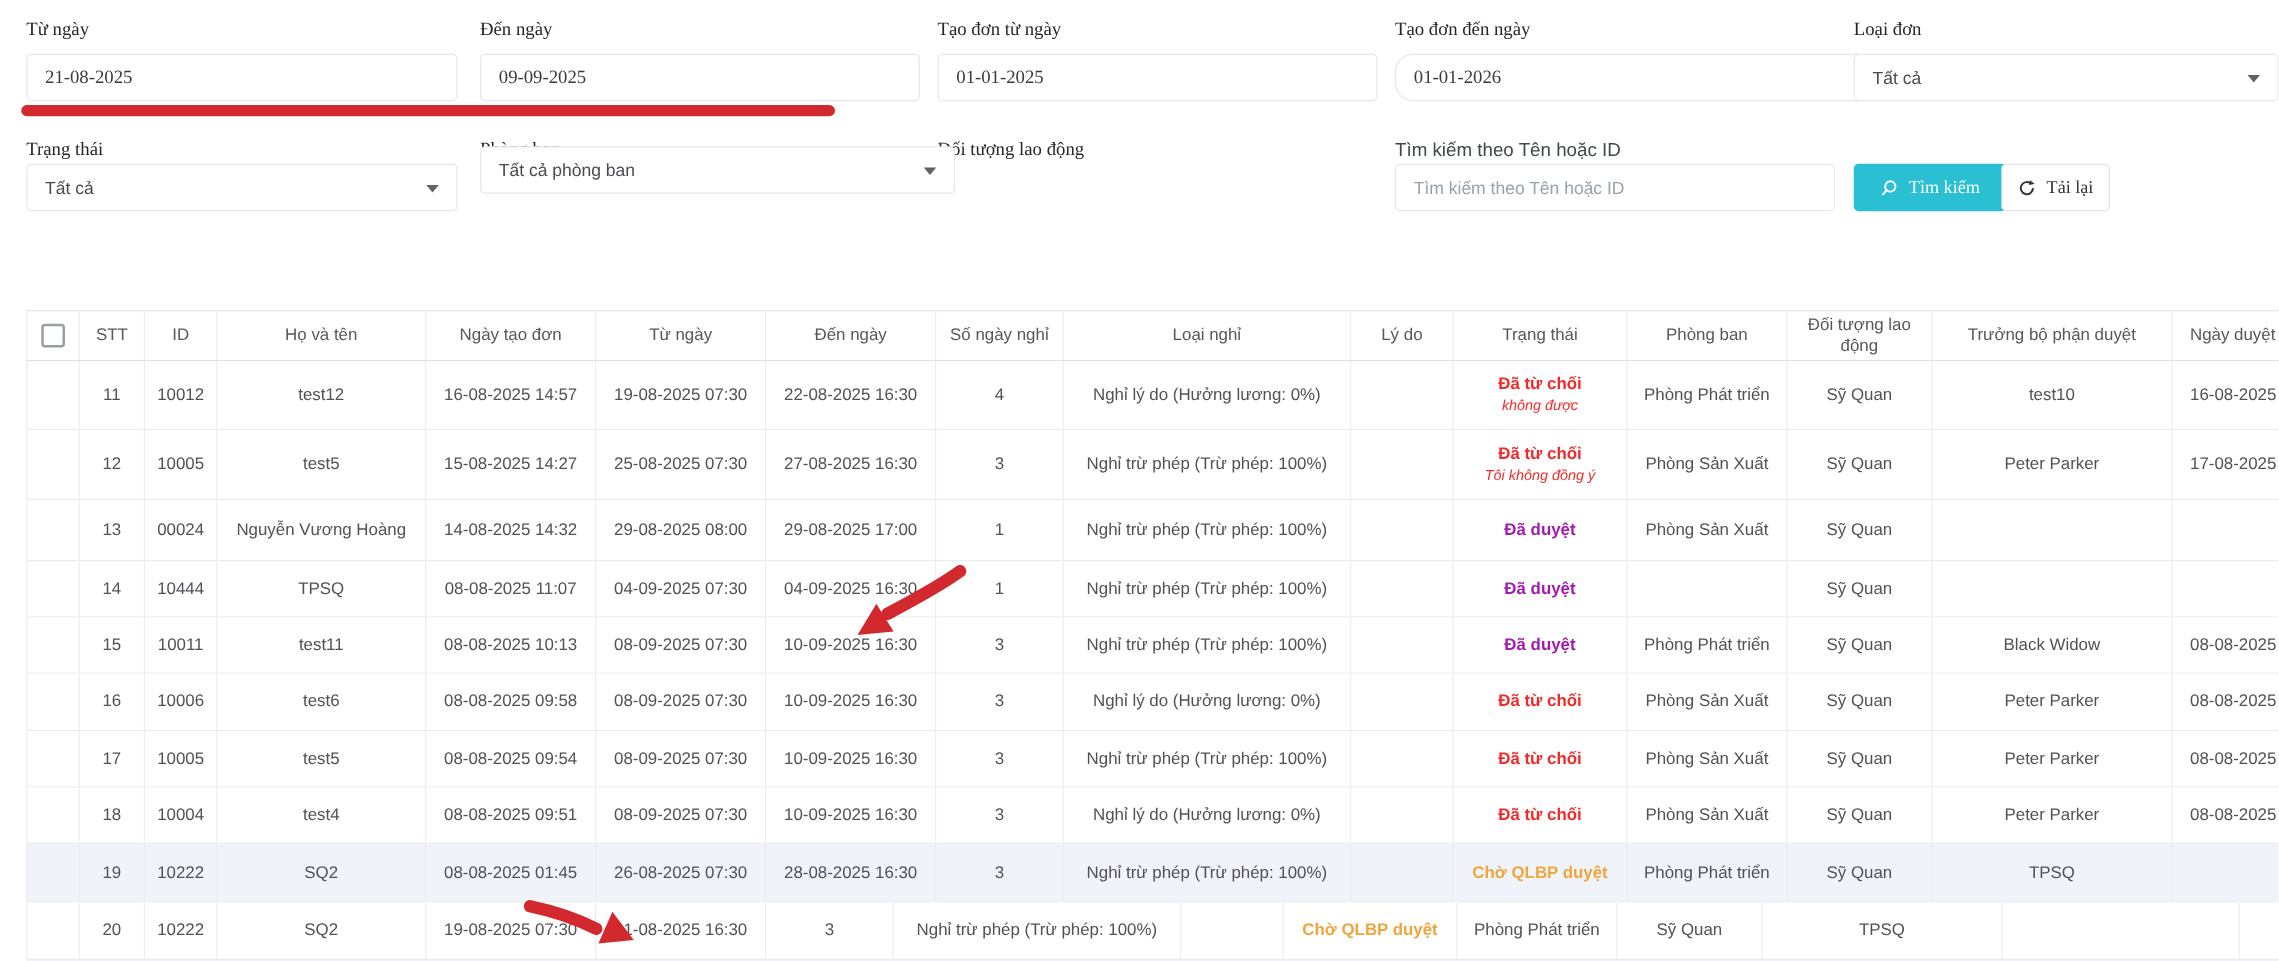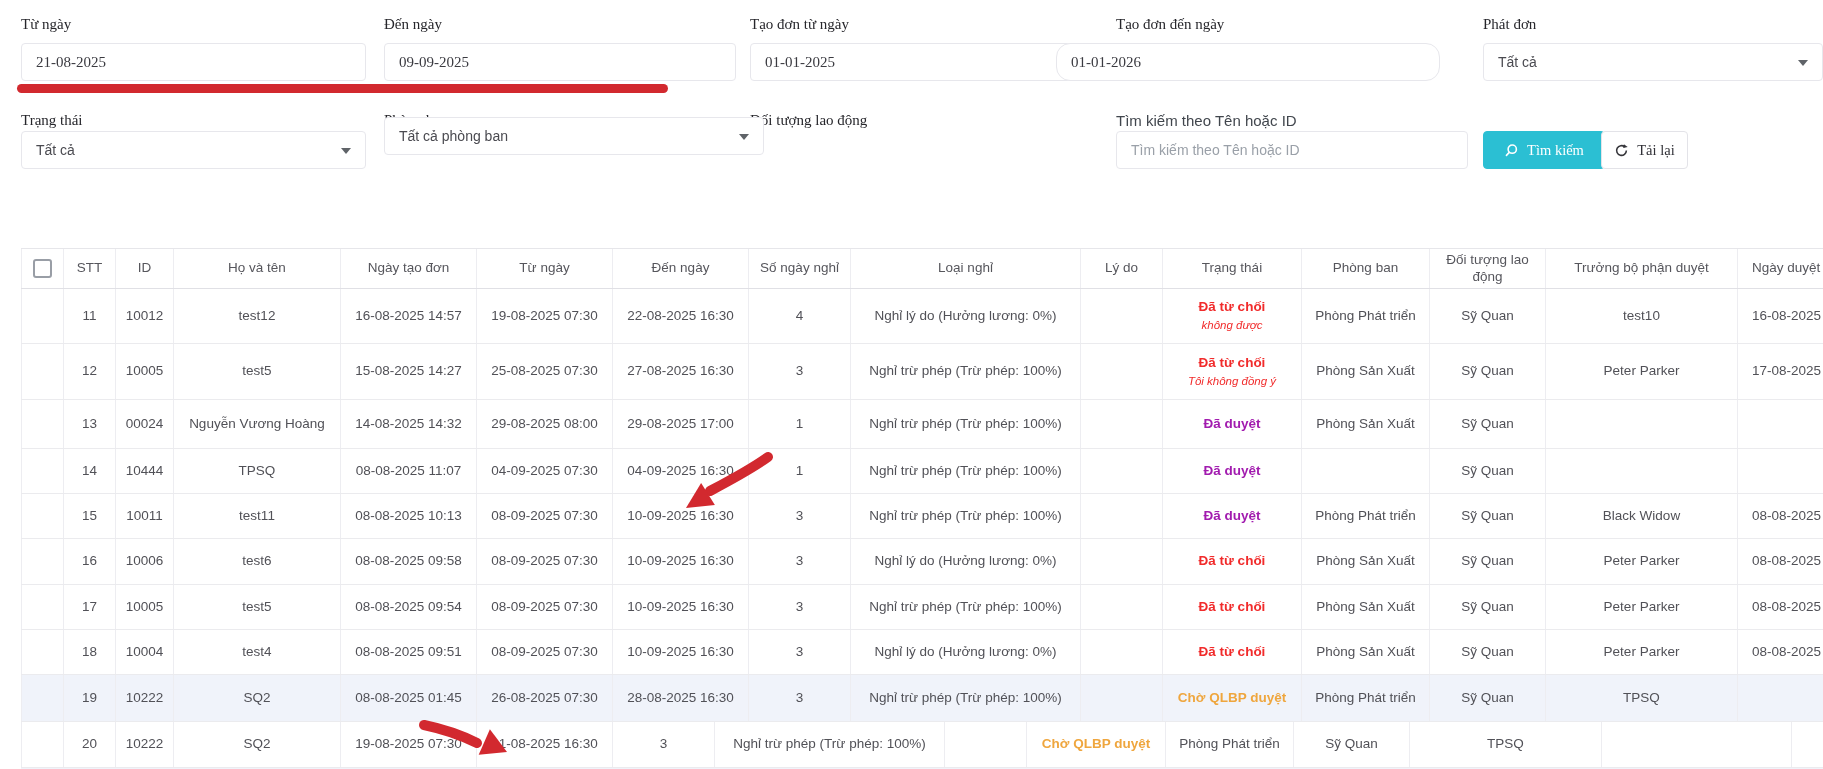--- a/index.html
+++ b/index.html
@@ -53,7 +53,7 @@
   <div class="flabel" style="left:384px;top:16px">Đến ngày</div>
   <div class="flabel" style="left:750px;top:16px">Tạo đơn từ ngày</div>
   <div class="flabel" style="left:1116px;top:16px">Tạo đơn đến ngày</div>
-  <div class="flabel" style="left:1483px;top:16px">Phát đơn</div>
+  <div class="flabel" style="left:1483px;top:16px">Loại đơn</div>
 
   <input class="fbox" style="left: 21px; top: 43px; width: 345px;" value="21-08-2025">
   <input class="fbox" style="left: 384px; top: 43px; width: 352px;" value="09-09-2025">

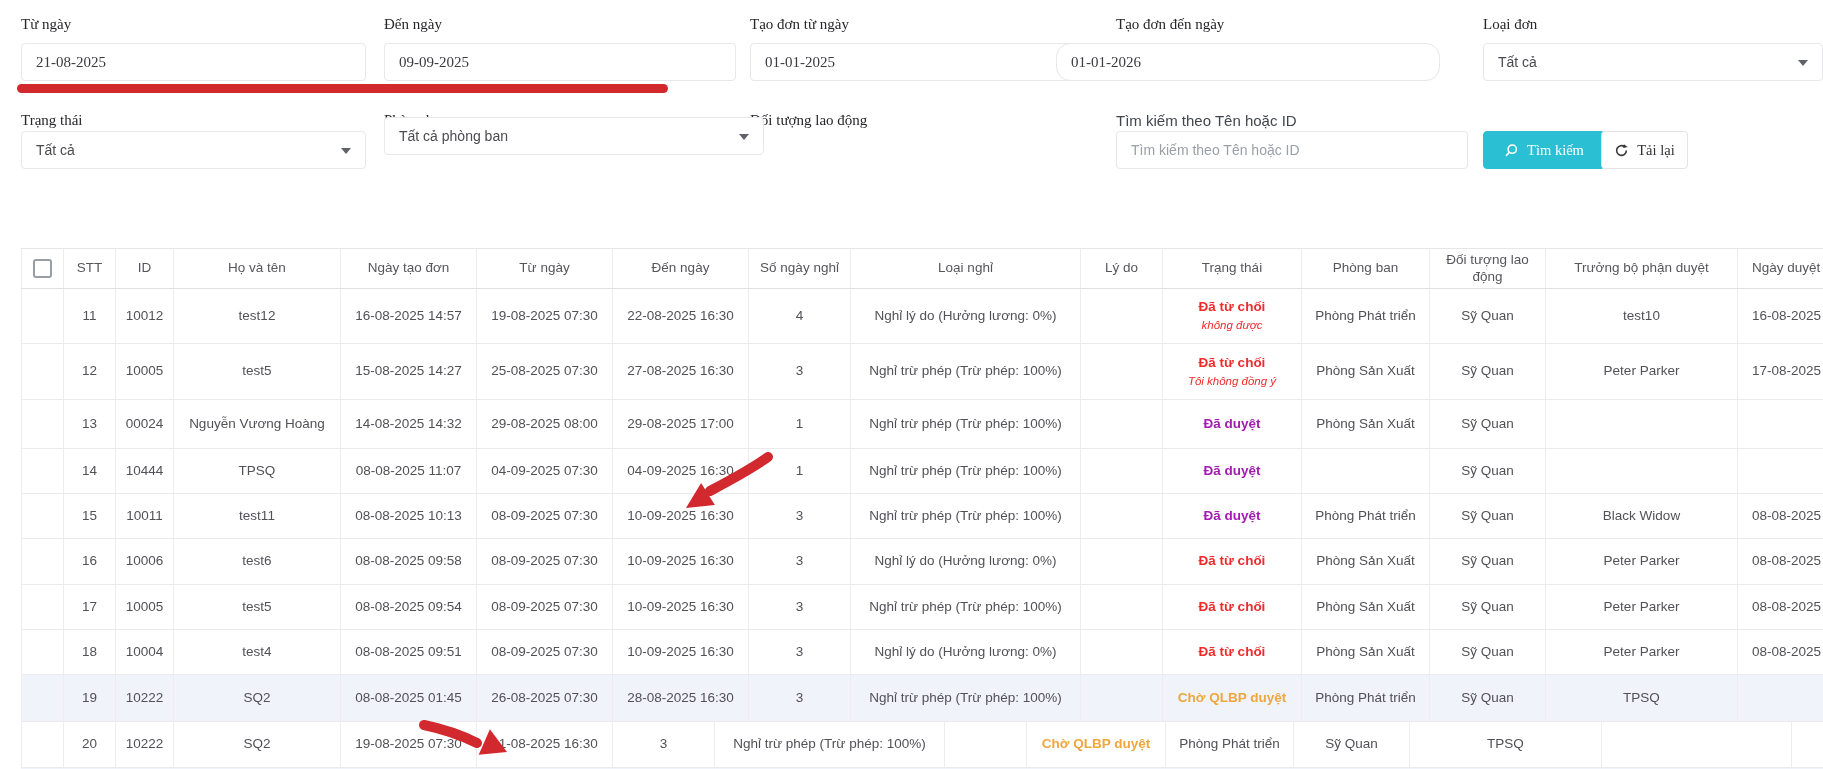--- a/index.html
+++ b/index.html
@@ -58,7 +58,7 @@
   <input class="fbox" style="left: 21px; top: 43px; width: 345px;" value="21-08-2025">
   <input class="fbox" style="left: 384px; top: 43px; width: 352px;" value="09-09-2025">
   <input class="fbox" style="left: 750px; top: 43px; width: 352px;" value="01-01-2025">
-  <input class="fbox" style="left: 1056px; top: 43px; width: 384px; border-radius: 14px;" value="01-01-2026">
+  <input class="fbox" style="left: 1116px; top: 43px; width: 384px; border-radius: 14px;" value="01-01-2026">
   <div class="fbox fsel" style="left:1483px;top:43px;width:340px">
     <span>Tất cả</span>
     <span class="caret"></span>

